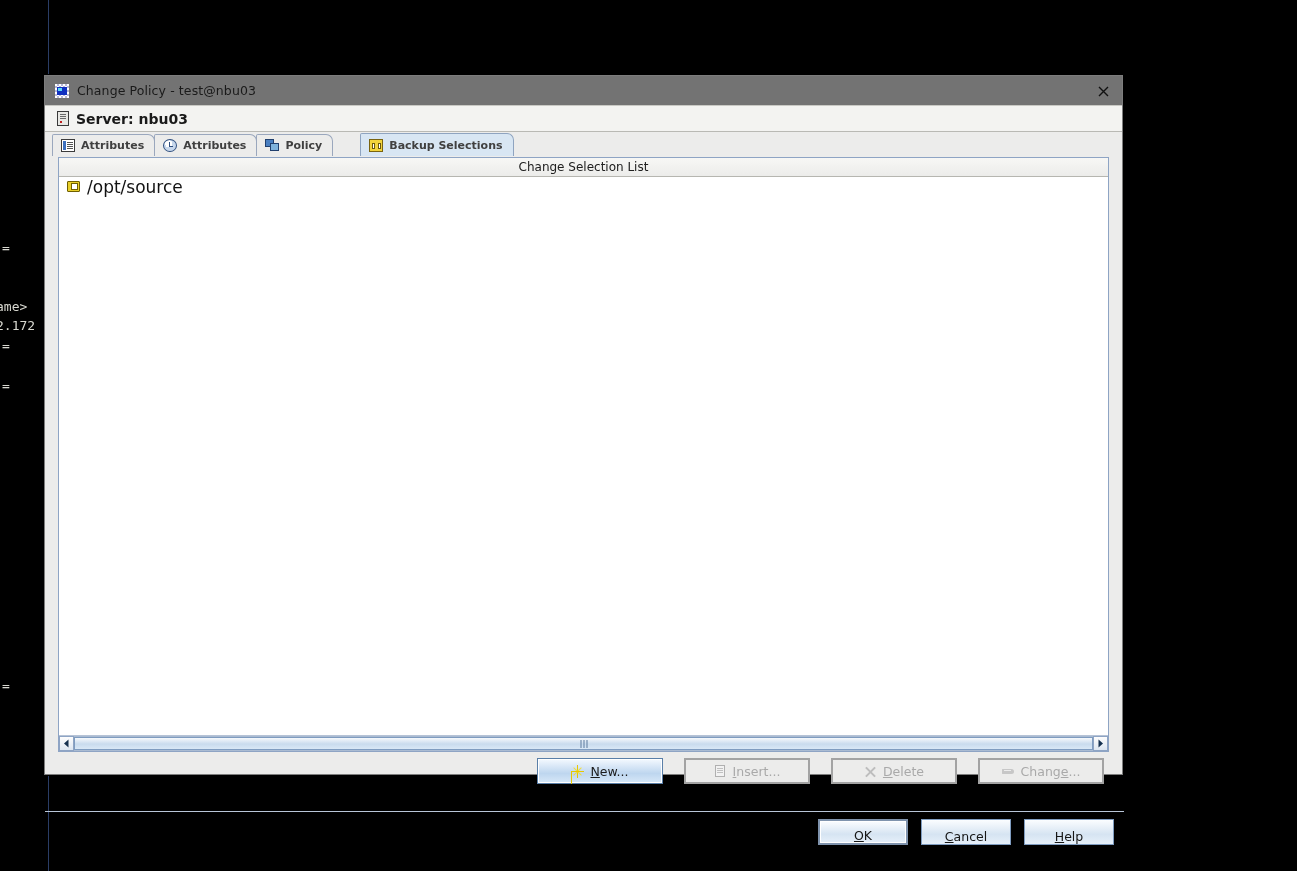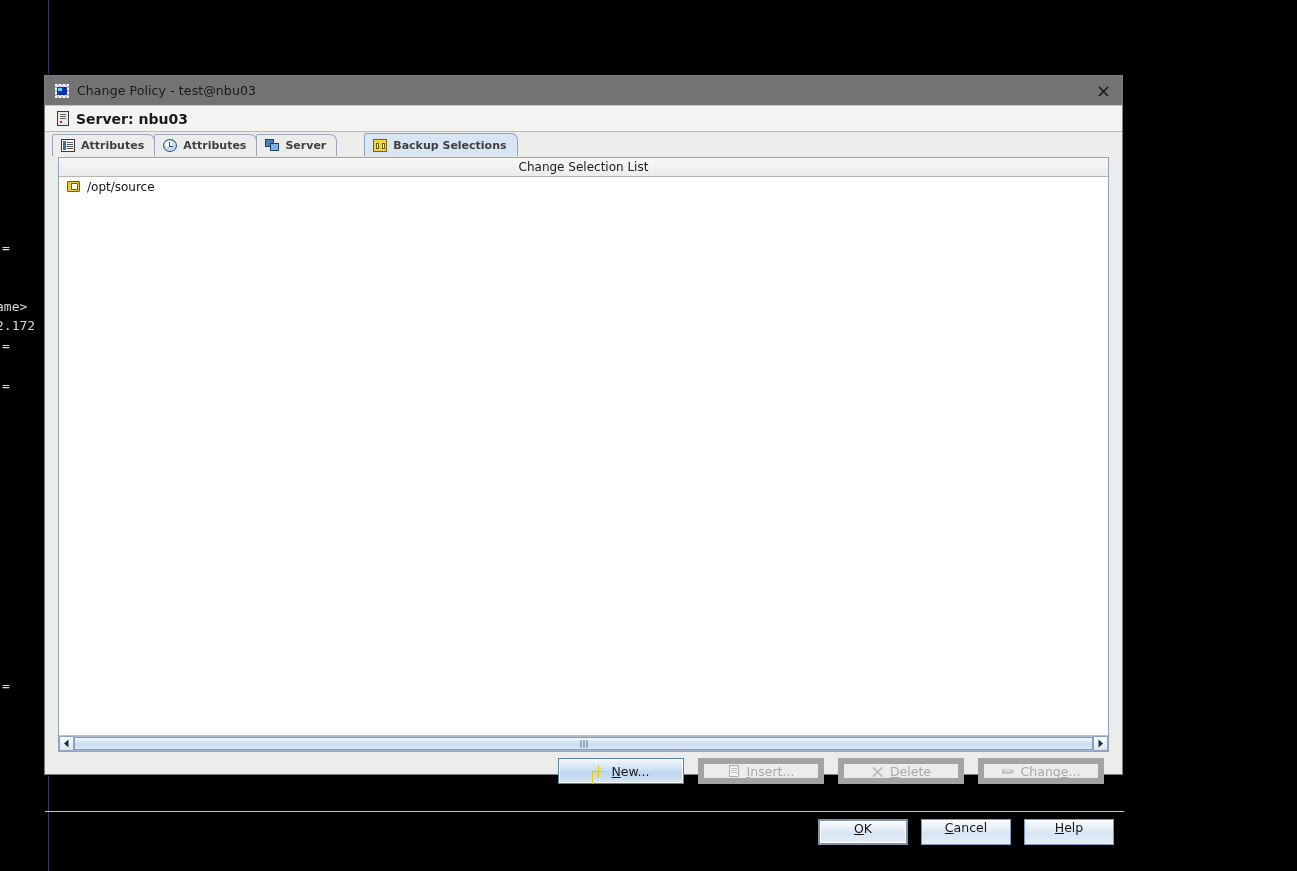--- a/index.html
+++ b/index.html
@@ -569,7 +569,7 @@
       </div>
       <div class="tab">
         <span class="tab-icon ic-clients"></span>
-        <span>Server</span>
+        <span>Policy</span>
       </div>
       <div class="tab active">
         <span class="tab-icon ic-backup"></span>

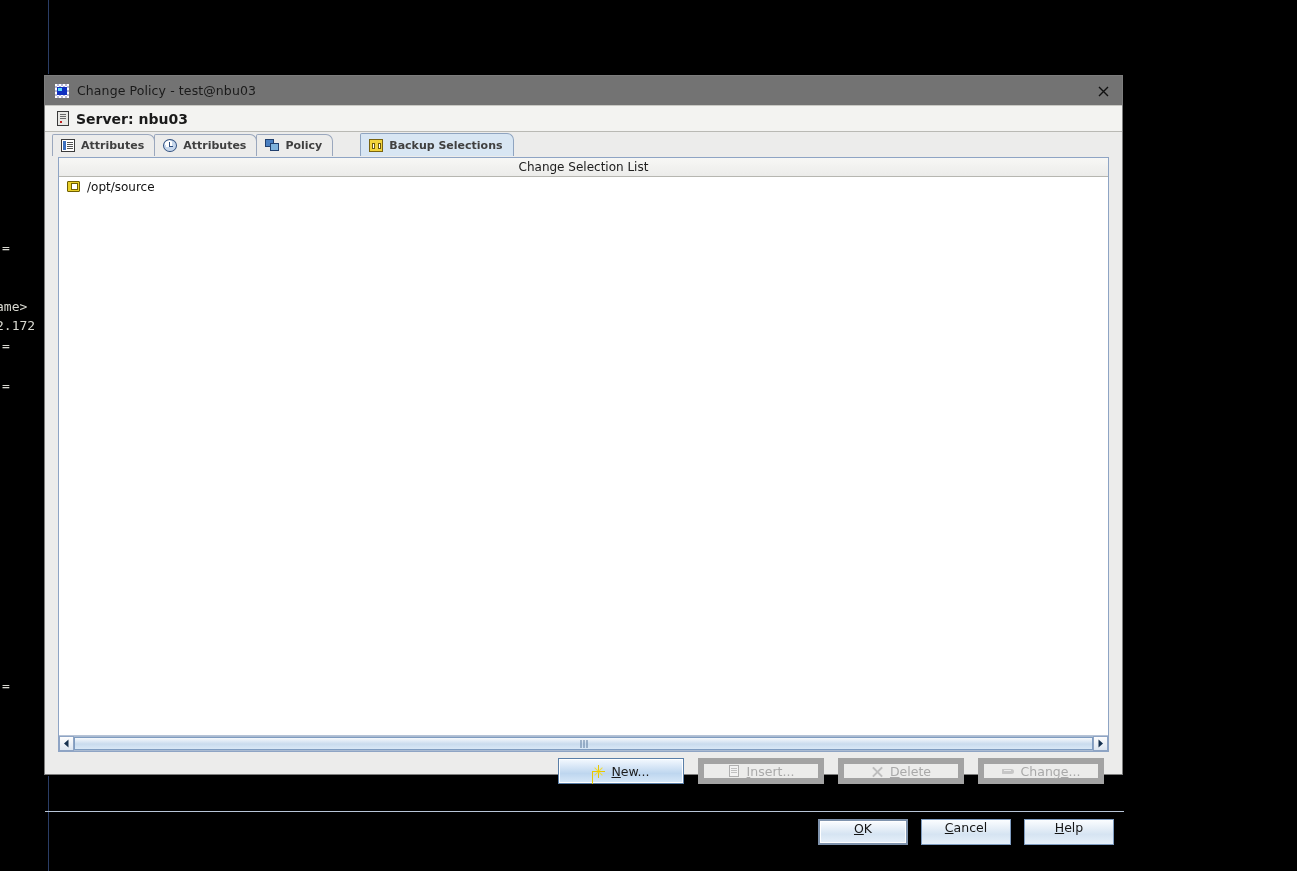--- a/index.html
+++ b/index.html
@@ -292,7 +292,7 @@
     align-items: center;
     height: 19px;
     padding-left: 8px;
-    font-size: 12px;
+    font-size: 17px;
     color: #121212;
     cursor: default;
   }

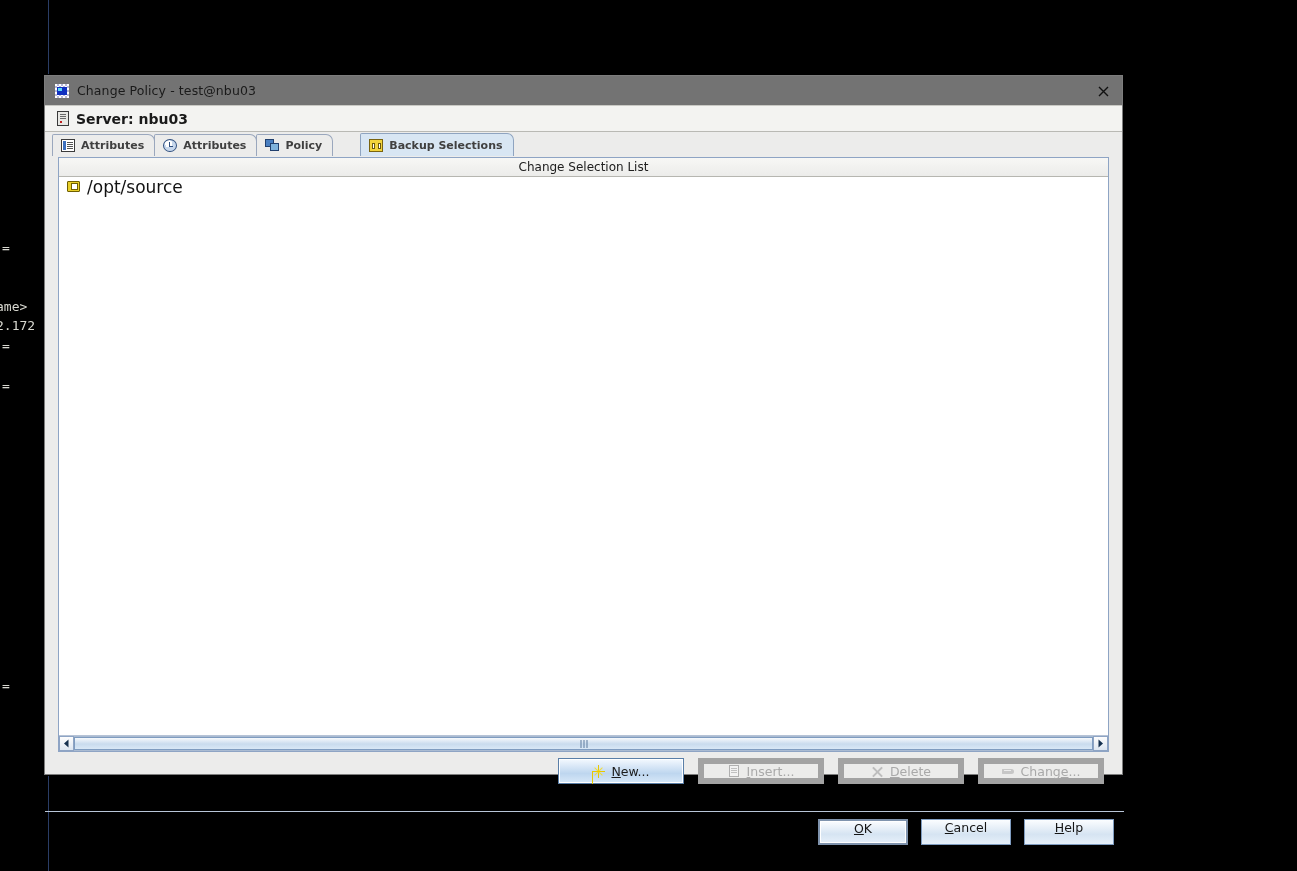--- a/index.html
+++ b/index.html
@@ -400,7 +400,7 @@
     background: linear-gradient(#fcfcfc, #ececea);
     border: 1px solid #a0a0a0;
     box-sizing: border-box;
-    margin-left: 14px;
+    margin-left: 21px;
     cursor: pointer;
     white-space: nowrap;
   }

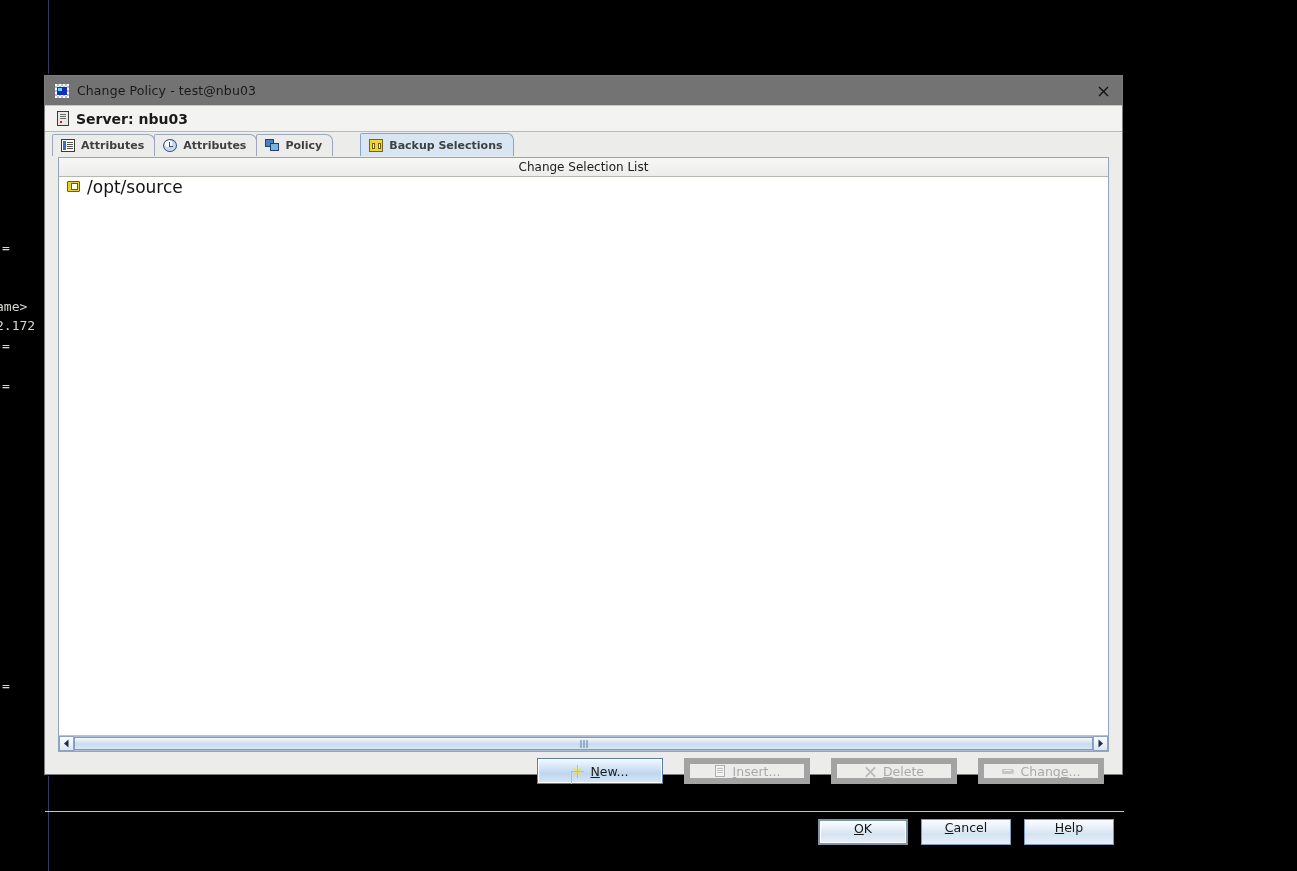--- a/index.html
+++ b/index.html
@@ -412,7 +412,7 @@
   .btn.disabled {
     color: #a9a9a9;
     background: #ececeb;
-    border: 6px solid #a3a3a3;
+    border: 2px solid #a3a3a3;
     cursor: default;
   }
   .btn u { text-decoration: underline; }

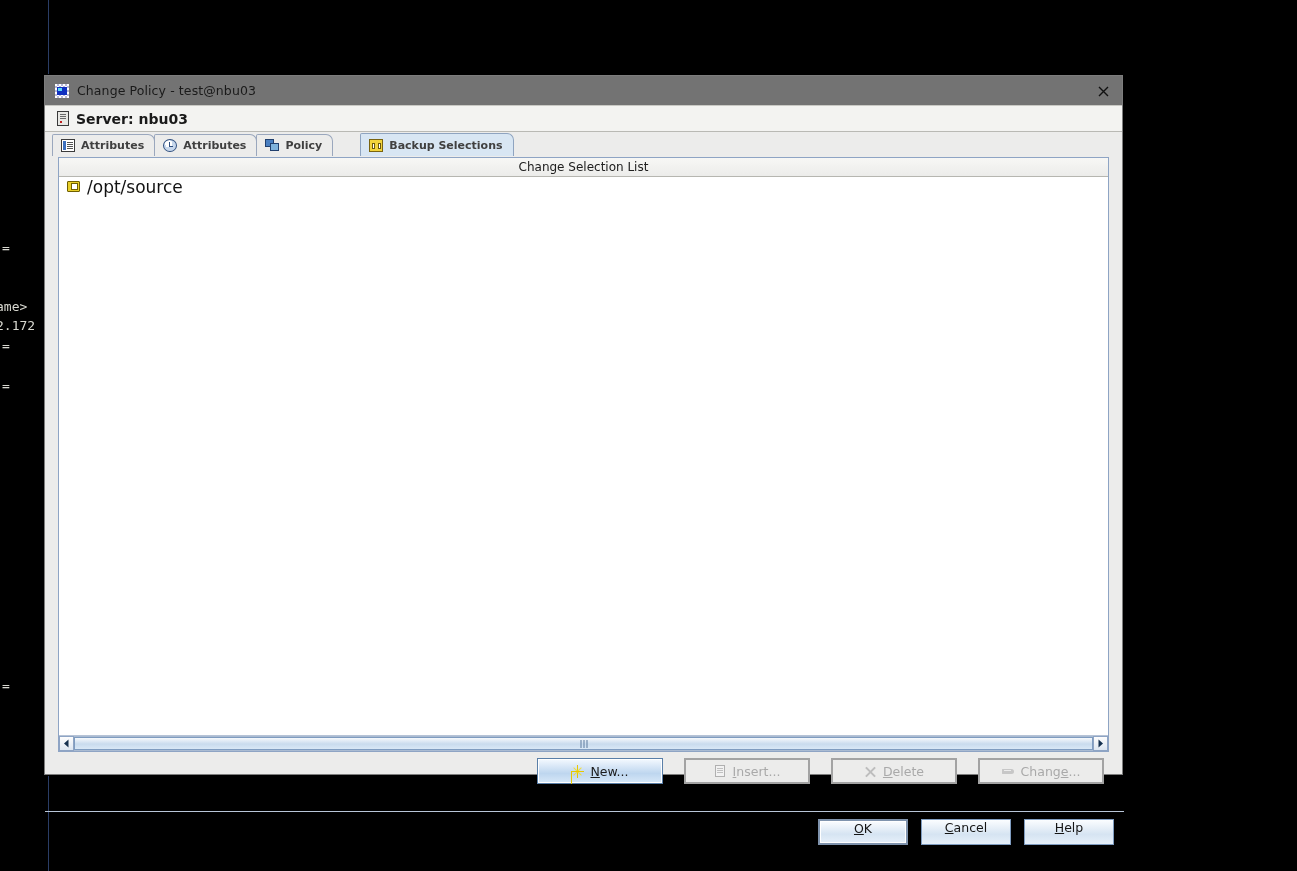--- a/index.html
+++ b/index.html
@@ -506,7 +506,7 @@
     width: 90px;
     height: 26px;
     display: flex;
-    align-items: flex-start;
+    align-items: flex-end;
     justify-content: center;
     font-size: 12.5px;
     color: #161616;

